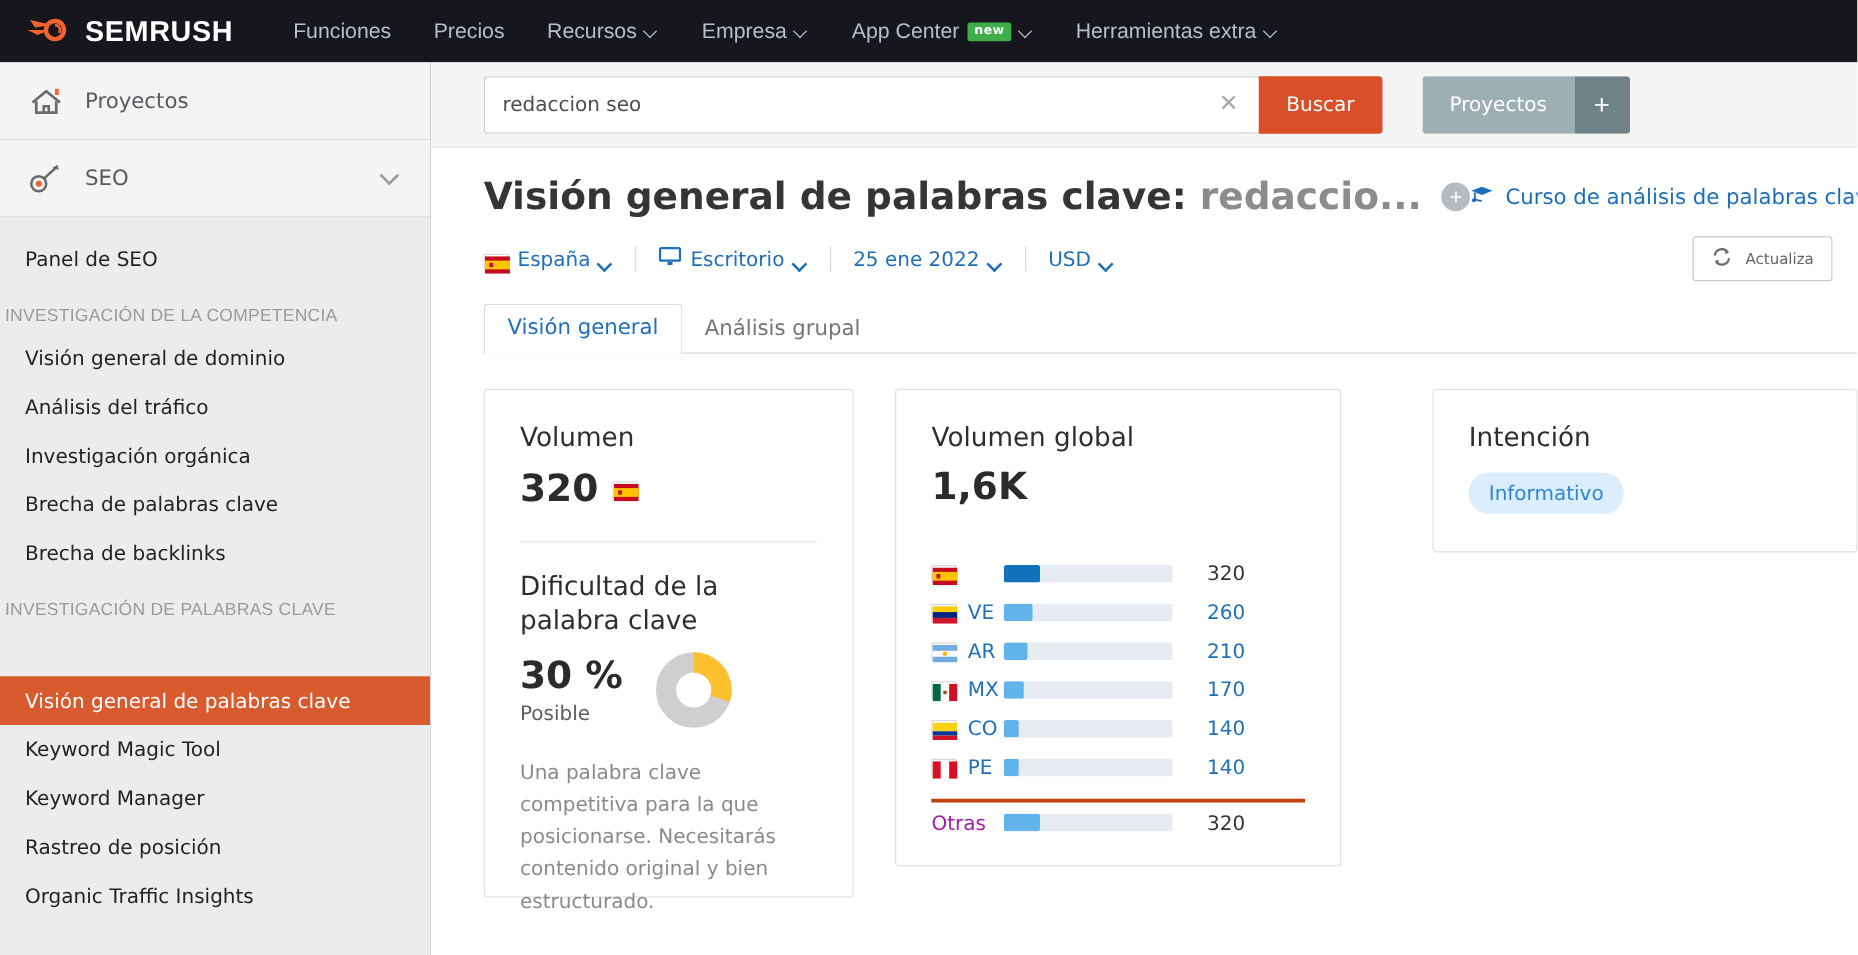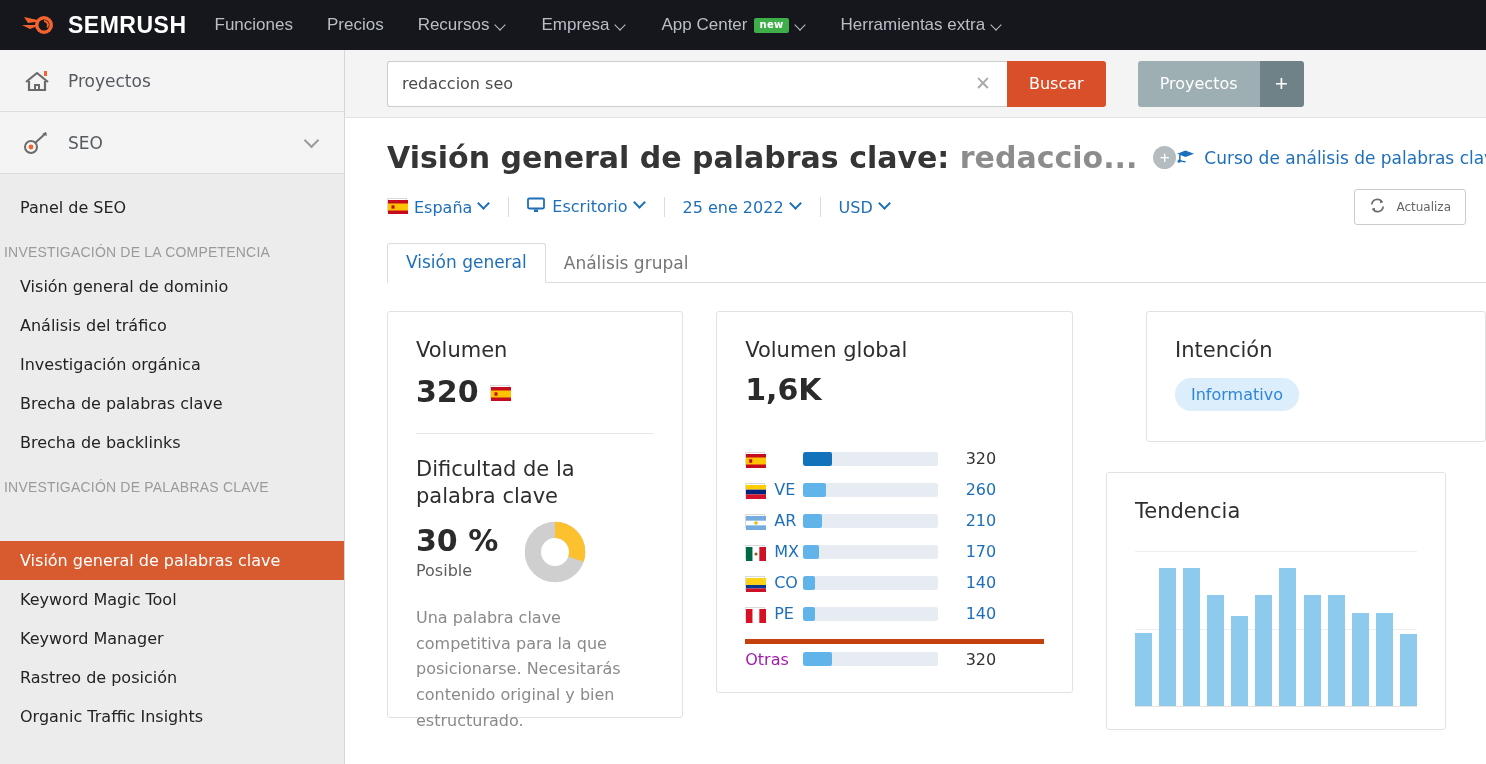--- a/index.html
+++ b/index.html
@@ -16,7 +16,7 @@
     display: flex; align-items: center;
     padding-left: 20px;
   }
-  .logo { display: flex; align-items: flex-end; gap: 10px; margin-right: 28px; }
+  .logo { display: flex; align-items: flex-start; gap: 10px; margin-right: 48px; }
   .logo-mark { width: 38px; height: 26px; flex: 0 0 auto; }
   .logo-text {
     color: #fff; font-weight: bold; font-size: 23px;

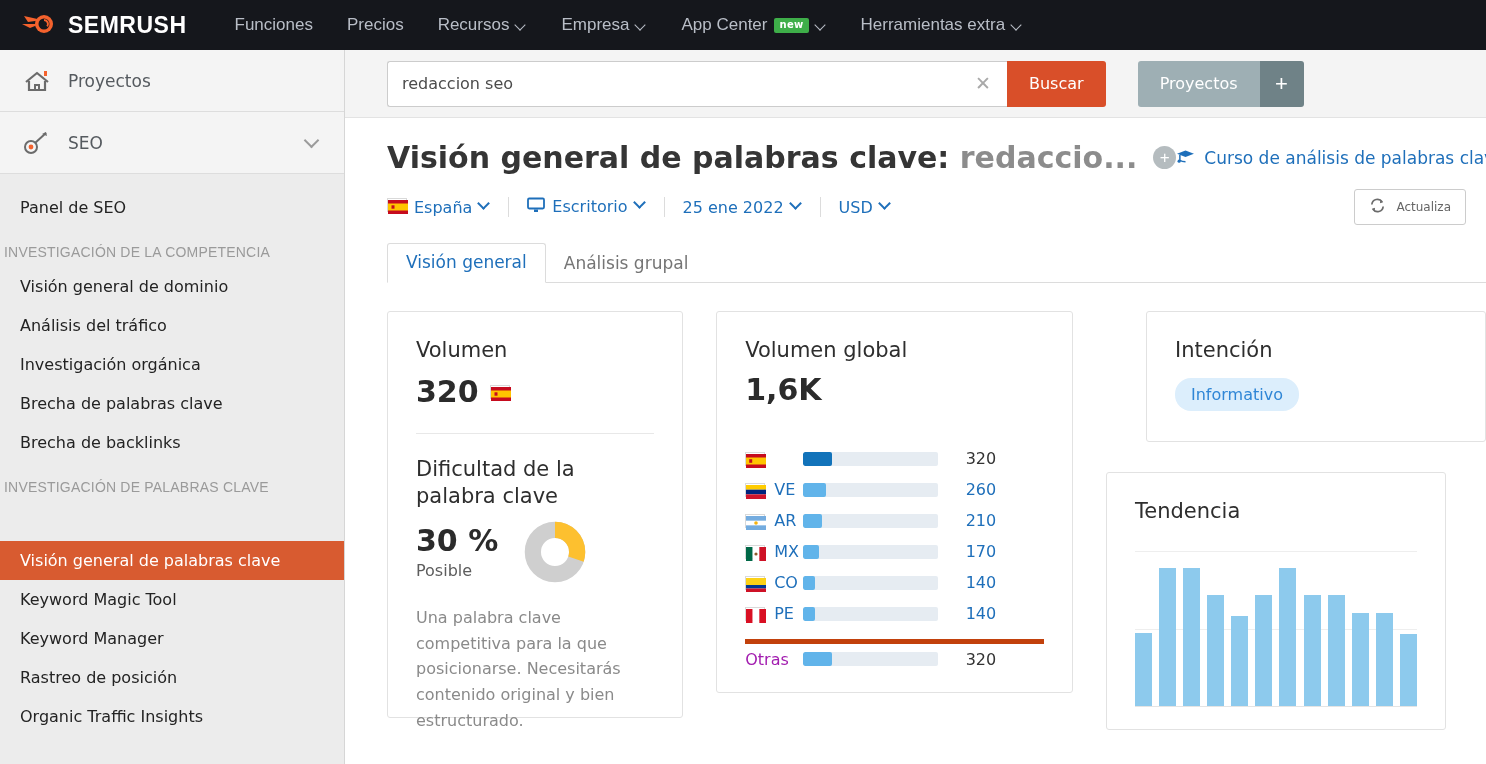--- a/index.html
+++ b/index.html
@@ -126,7 +126,7 @@
   }
   .filters { display: flex; align-items: center; }
   .filter {
-    color: #1e6fba; font-size: 16px; display: flex; align-items: flex-start; gap: 7px;
+    color: #1e6fba; font-size: 16px; display: flex; align-items: flex-end; gap: 7px;
     cursor: pointer; padding: 0 18px; white-space: nowrap;
   }
   .filter:first-child { padding-left: 0; }

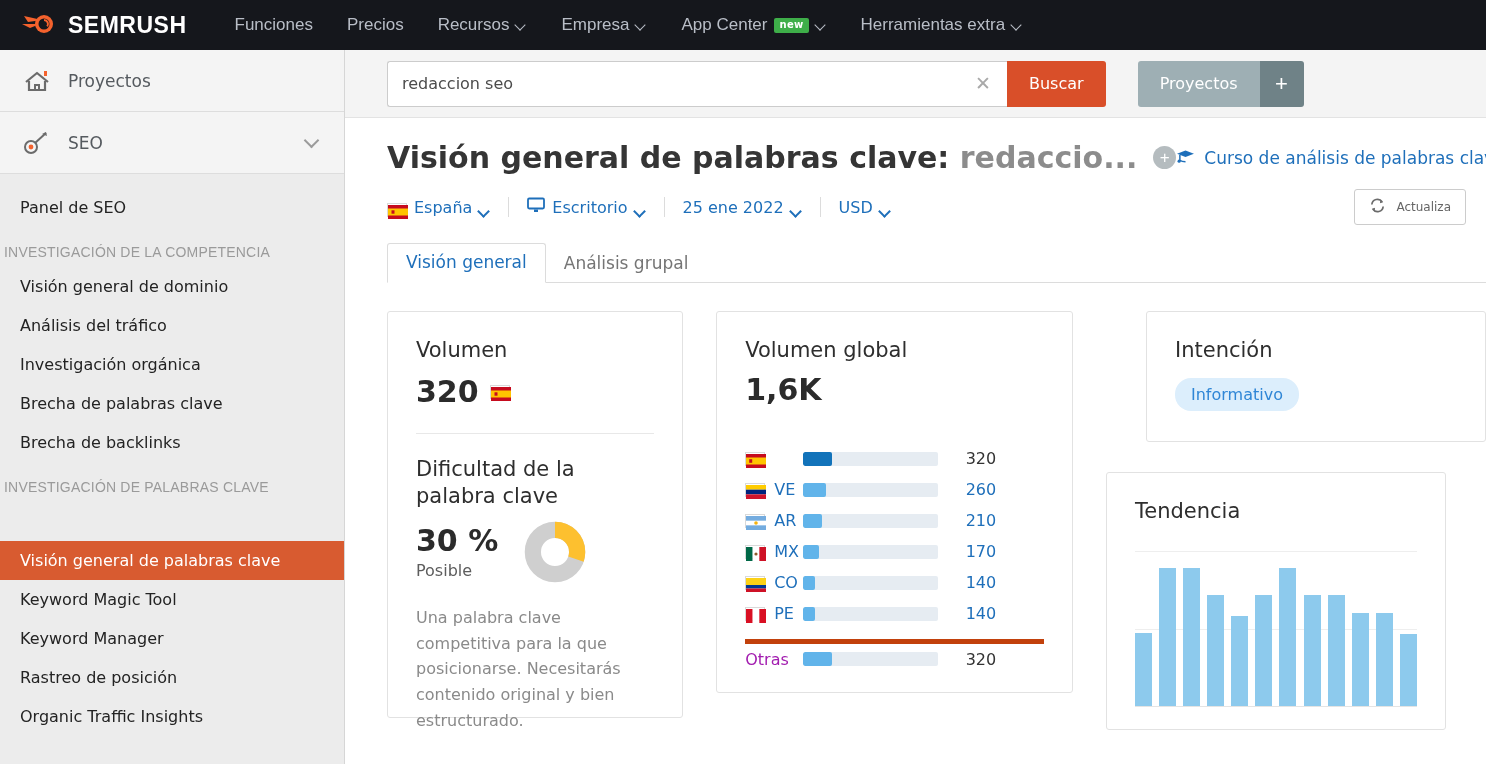--- a/index.html
+++ b/index.html
@@ -529,27 +529,6 @@
           <div class="card-title">Intención</div>
           <span class="pill">Informativo</span>
         </div>
-        <div class="card card-trend">
-          <div class="card-title">Tendencia</div>
-          <div class="trend-chart">
-            <div class="grid-line" style="top:0"></div>
-            <div class="grid-line" style="top:78px"></div>
-            <div class="bars" id="trend-bars">
-                <div class="bar" style="height: 73px; background: rgb(141, 202, 237);"></div>
-                <div class="bar" style="height: 138px; background: rgb(141, 202, 237);"></div>
-                <div class="bar" style="height: 138px; background: rgb(141, 202, 237);"></div>
-                <div class="bar" style="height: 111px; background: rgb(141, 202, 237);"></div>
-                <div class="bar" style="height: 90px; background: rgb(141, 202, 237);"></div>
-                <div class="bar" style="height: 111px; background: rgb(141, 202, 237);"></div>
-                <div class="bar" style="height: 138px; background: rgb(141, 202, 237);"></div>
-                <div class="bar" style="height: 111px; background: rgb(141, 202, 237);"></div>
-                <div class="bar" style="height: 111px; background: rgb(141, 202, 237);"></div>
-                <div class="bar" style="height: 93px; background: rgb(141, 202, 237);"></div>
-                <div class="bar" style="height: 93px; background: rgb(141, 202, 237);"></div>
-                <div class="bar" style="height: 72px; background: rgb(141, 202, 237);"></div>
-              </div>
-          </div>
-        </div>
       </div>
 
     </div>

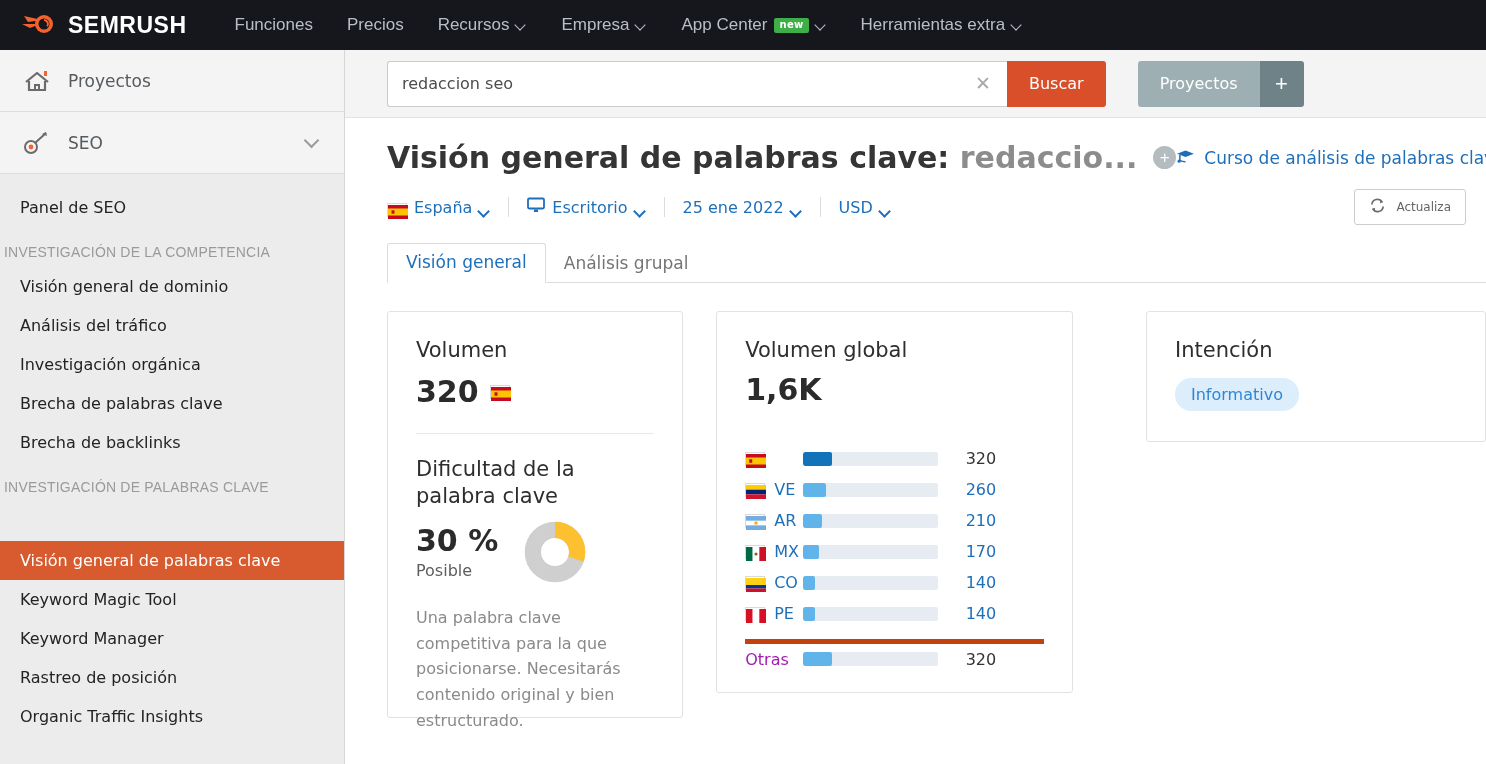--- a/index.html
+++ b/index.html
@@ -195,7 +195,7 @@
   .cval { width: 58px; text-align: right; font-size: 16px; }
   .cval.dark { color: #333; }
   .cval.link { color: #1e6fba; }
-  .crow-other { margin-top: 10px; padding-top: 4px; border-top: 5px solid #c2410c; }
+  .crow-other { margin-top: 10px; padding-top: 4px; border-top: 3px solid #c2410c; }
 
   .right-col { display: flex; flex-direction: column; gap: 30px; }
   .card-intent { width: 340px; padding: 26px 28px 30px; margin-left: 40px; }

